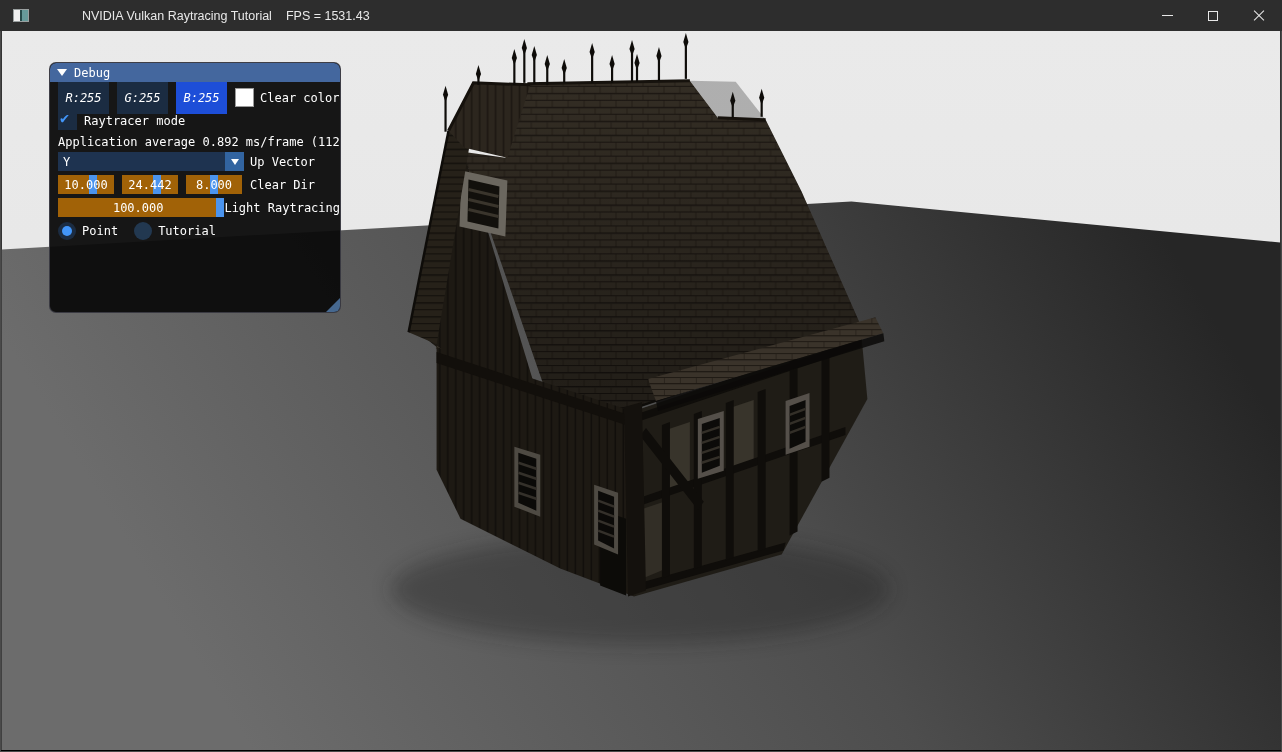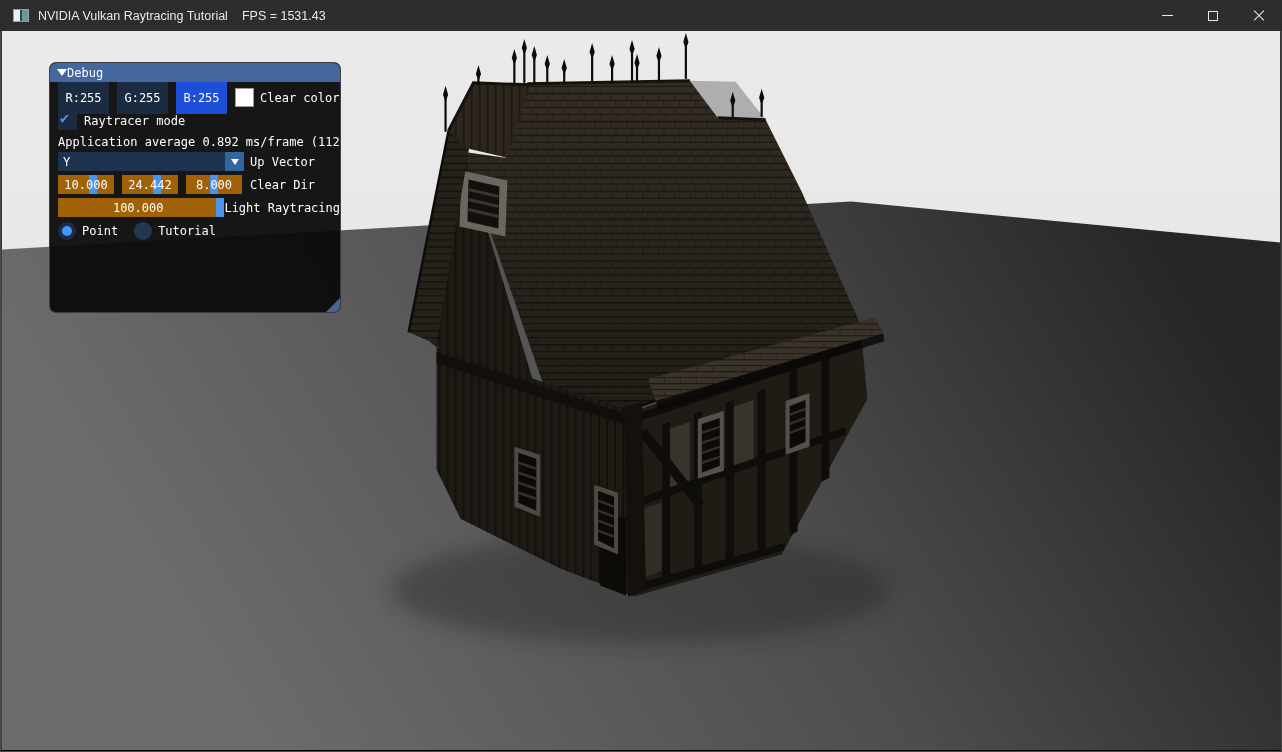--- a/index.html
+++ b/index.html
@@ -14,7 +14,7 @@
   .app-icon { width:16px; height:13px; margin:0 9px 0 13px; border:1px solid #9aa0a0;
               background:linear-gradient(90deg,#f0f0f0 0 46%, #274b4b 46% 58%, #679b9b 58% 100%);
               display:inline-block; }
-  .tb-title { margin-right:14px; white-space:nowrap; }
+  .tb-title { margin-right:14px; white-space:nowrap;margin-left:44px; }
   .tb-fps   { white-space:nowrap; }
   .tb-spacer { flex:1; }
   .tb-btn { width:46px; height:31px; display:flex; align-items:center; justify-content:center; }

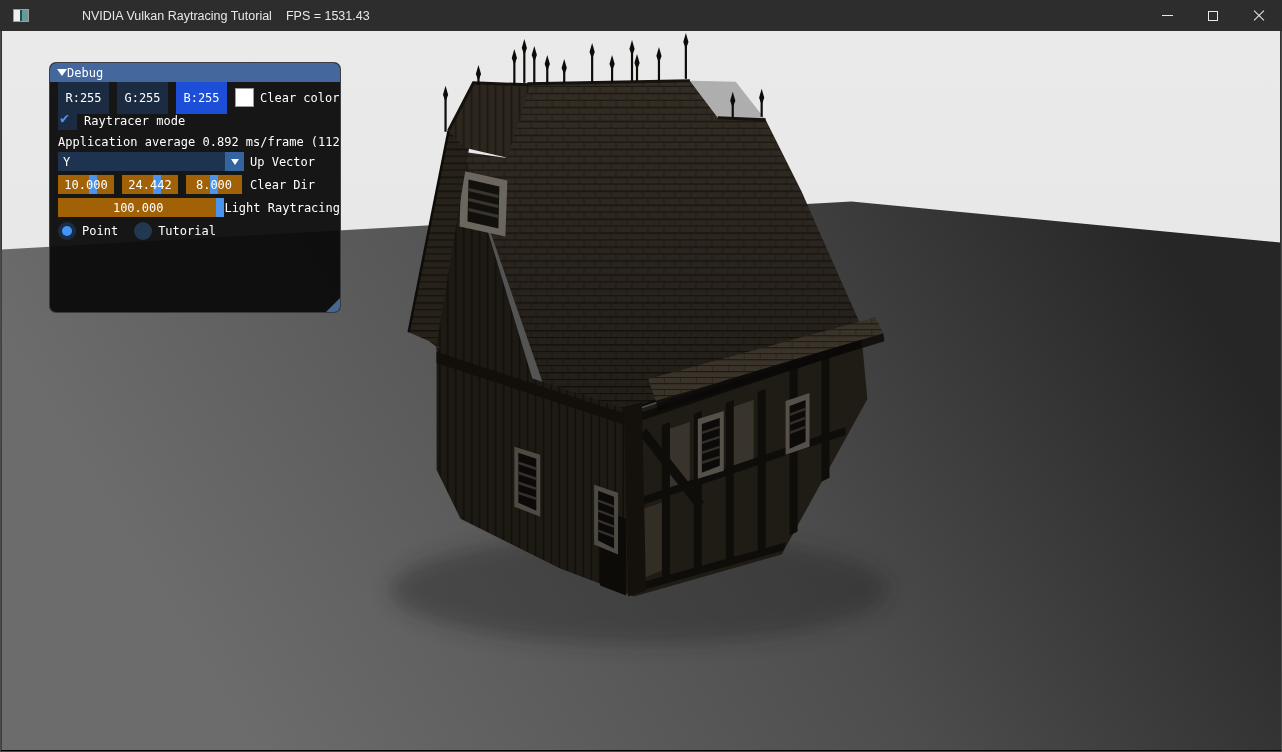--- a/index.html
+++ b/index.html
@@ -36,7 +36,7 @@
                  background:rgba(11,11,11,0.95); border:1px solid rgba(110,110,128,0.45);
                  border-radius:7px; overflow:hidden;
                  font-family:"DejaVu Sans Mono", monospace; font-size:12px; color:#ffffff; }
-  .imgui-title { height:19px; background:#44679e; display:flex; align-items:center; 
+  .imgui-title { height:19px; background:#44679e; display:flex; align-items:center; gap:7px;
                  padding-left:7px; border-radius:6px 6px 0 0; }
   .collapse-arrow { width:0; height:0; border-left:5px solid transparent; border-right:5px solid transparent;
                     border-top:7px solid #ffffff; }

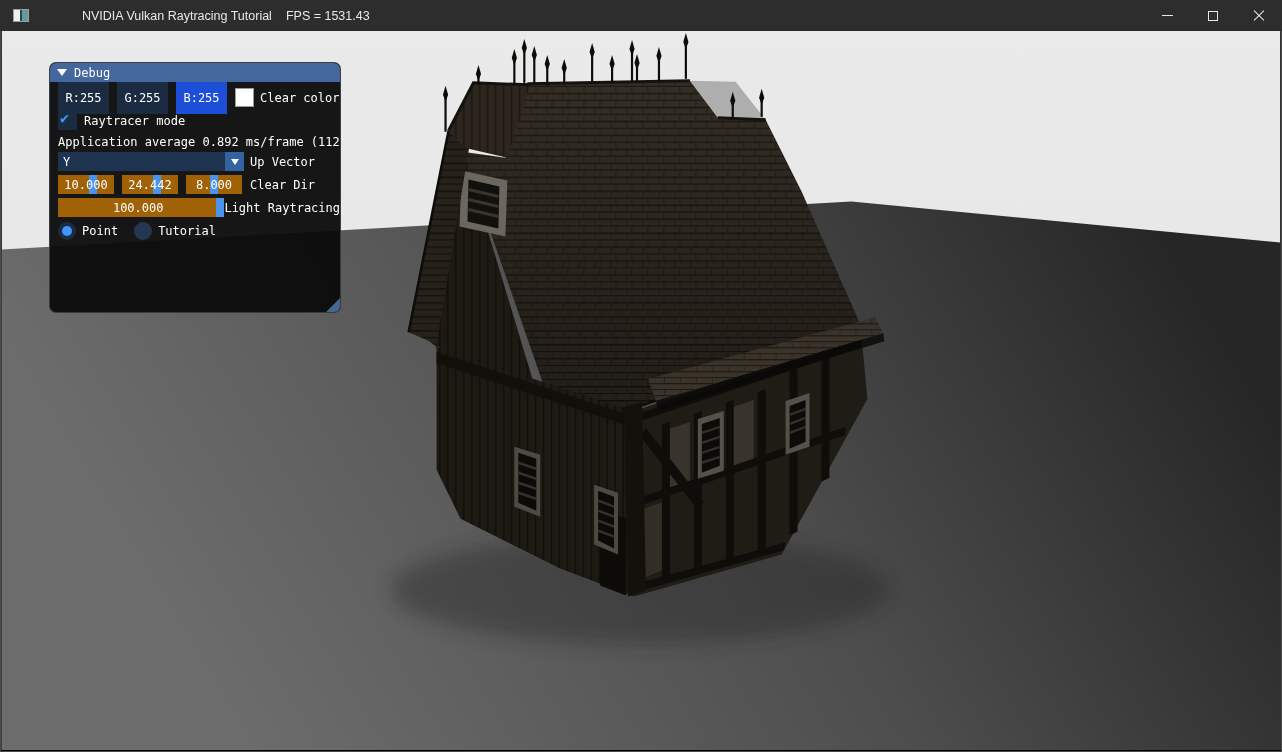--- a/index.html
+++ b/index.html
@@ -45,7 +45,7 @@
   .row.textline { height:15px; margin-bottom:3px; }
 
   .btn { width:51px; height:32px; background:#1b2c42; color:#fff; display:flex; align-items:center;
-         justify-content:center; margin-right:8px; }
+         justify-content:center; margin-right:8px;font-style:italic; }
   .btn.hovered { background:#1d4ed8; }
   .swatch { width:19px; height:19px; background:#ffffff; border:1px solid #9a9a9a; margin-right:6px; }
 

